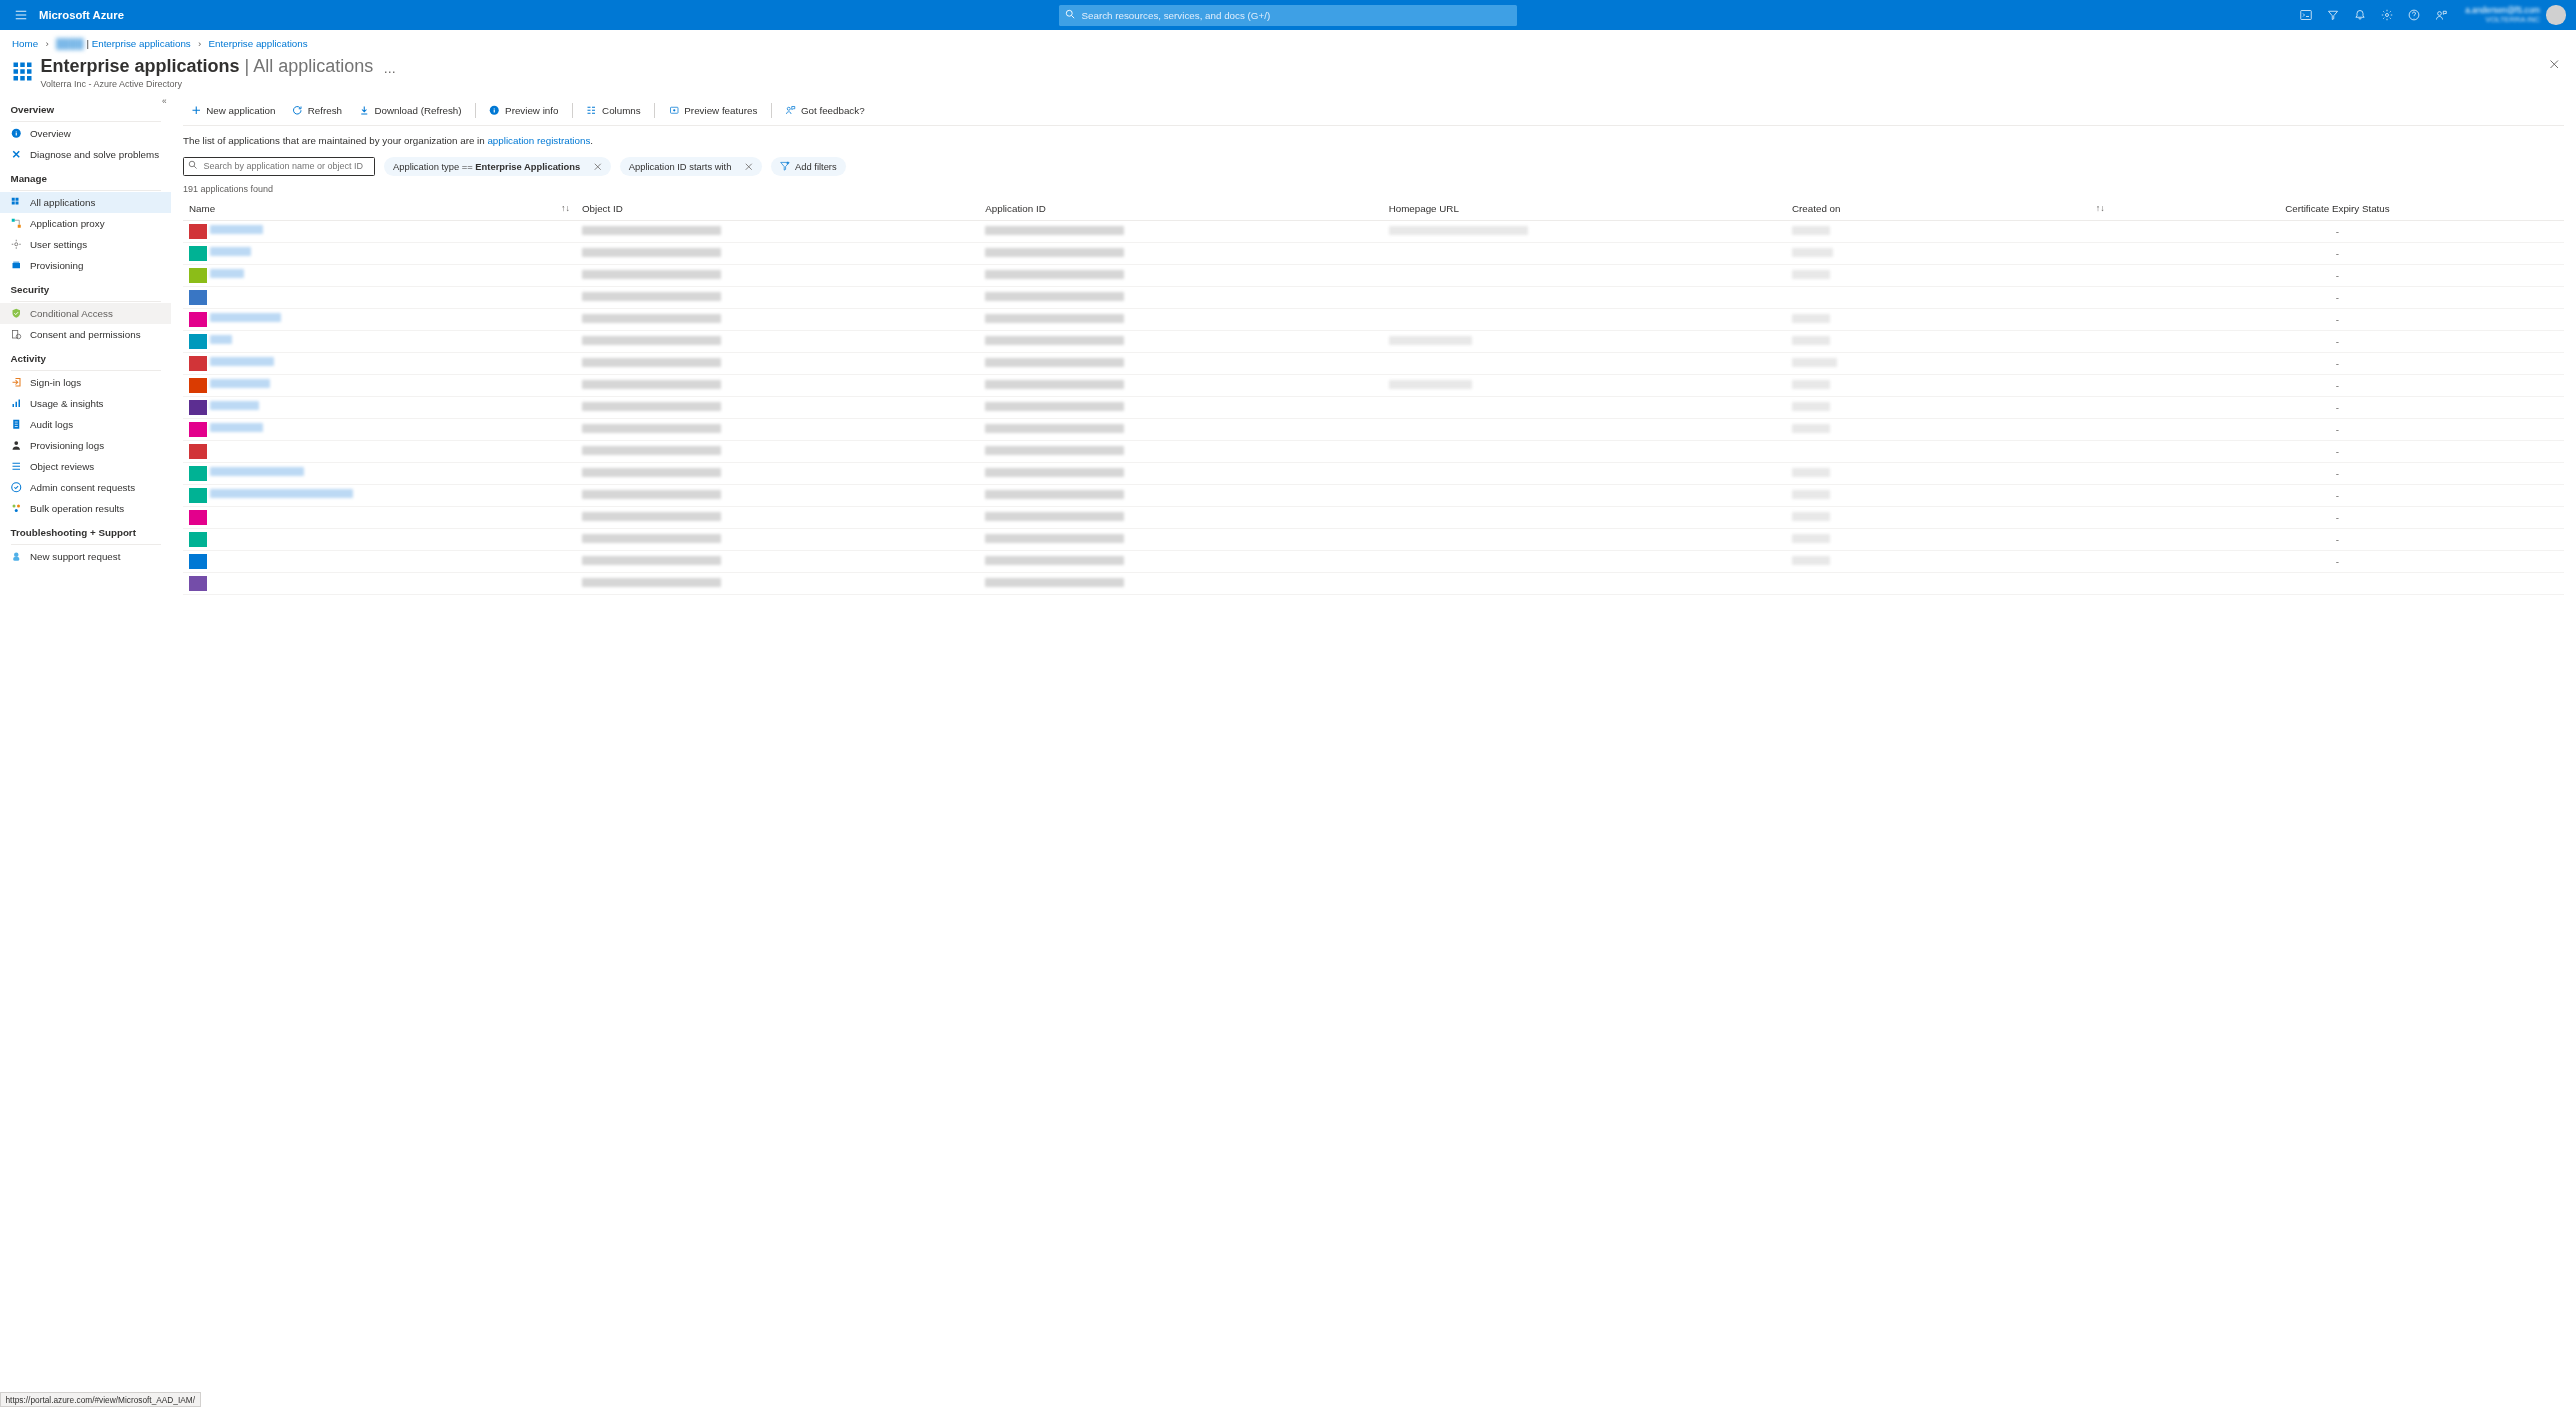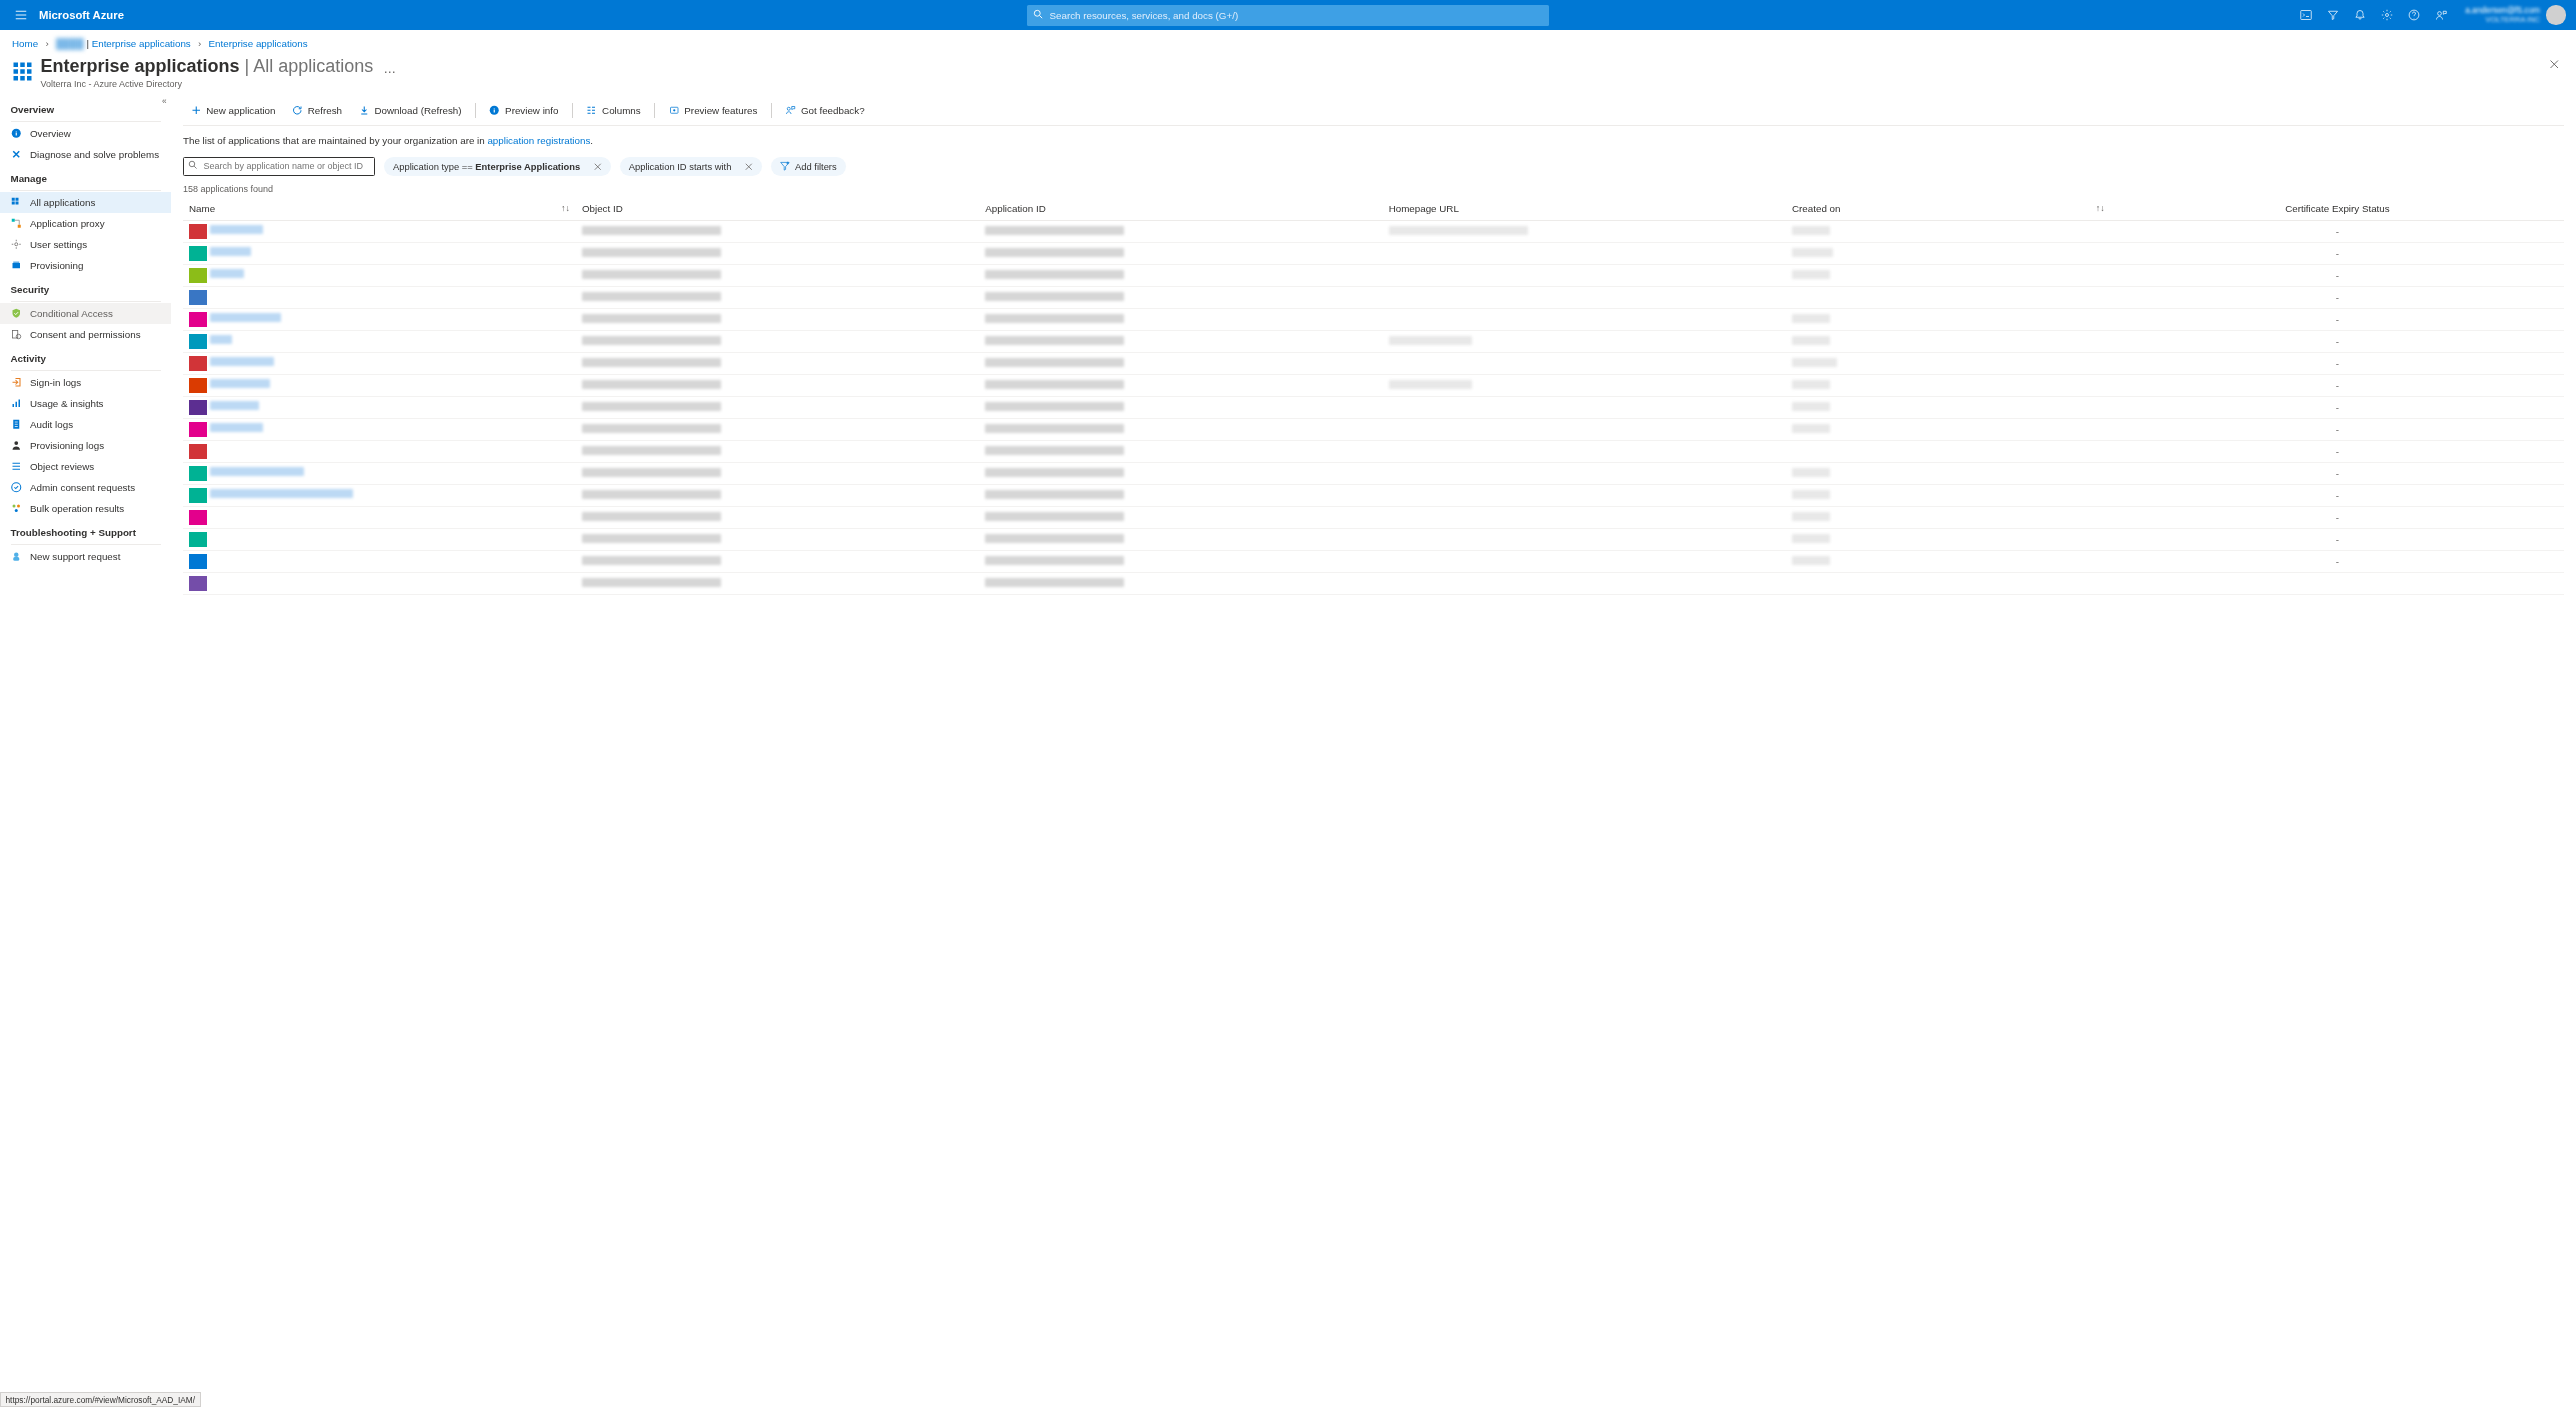--- a/index.html
+++ b/index.html
@@ -10,7 +10,7 @@
   .topbar { height:30px; background:#0078d4; display:flex; align-items:center; color:#fff; position:relative; padding:0 6px; }
   .topbar .ham { width:30px; display:flex; align-items:center; justify-content:center; cursor:pointer; }
   .topbar .brand { font-size:11.3px; font-weight:600; padding:0 9px 0 3px; }
-  .topbar .search-wrap { position:absolute; left:50%; transform:translateX(-50%); width:522px; }
+  .topbar .search-wrap { position:absolute; left:50%; transform:translateX(-50%); width:458px; }
   .topbar .search { width:100%; height:21px; background:#3ea0e5; border:none; border-radius:1.5px; padding:0 7.5px 0 22.5px; color:#fff; font-size:9.8px; }
   .topbar .search::placeholder { color:#e1eefc; }
   .topbar .search-icon { position:absolute; left:6px; top:4.5px; color:#d7eaf9; }

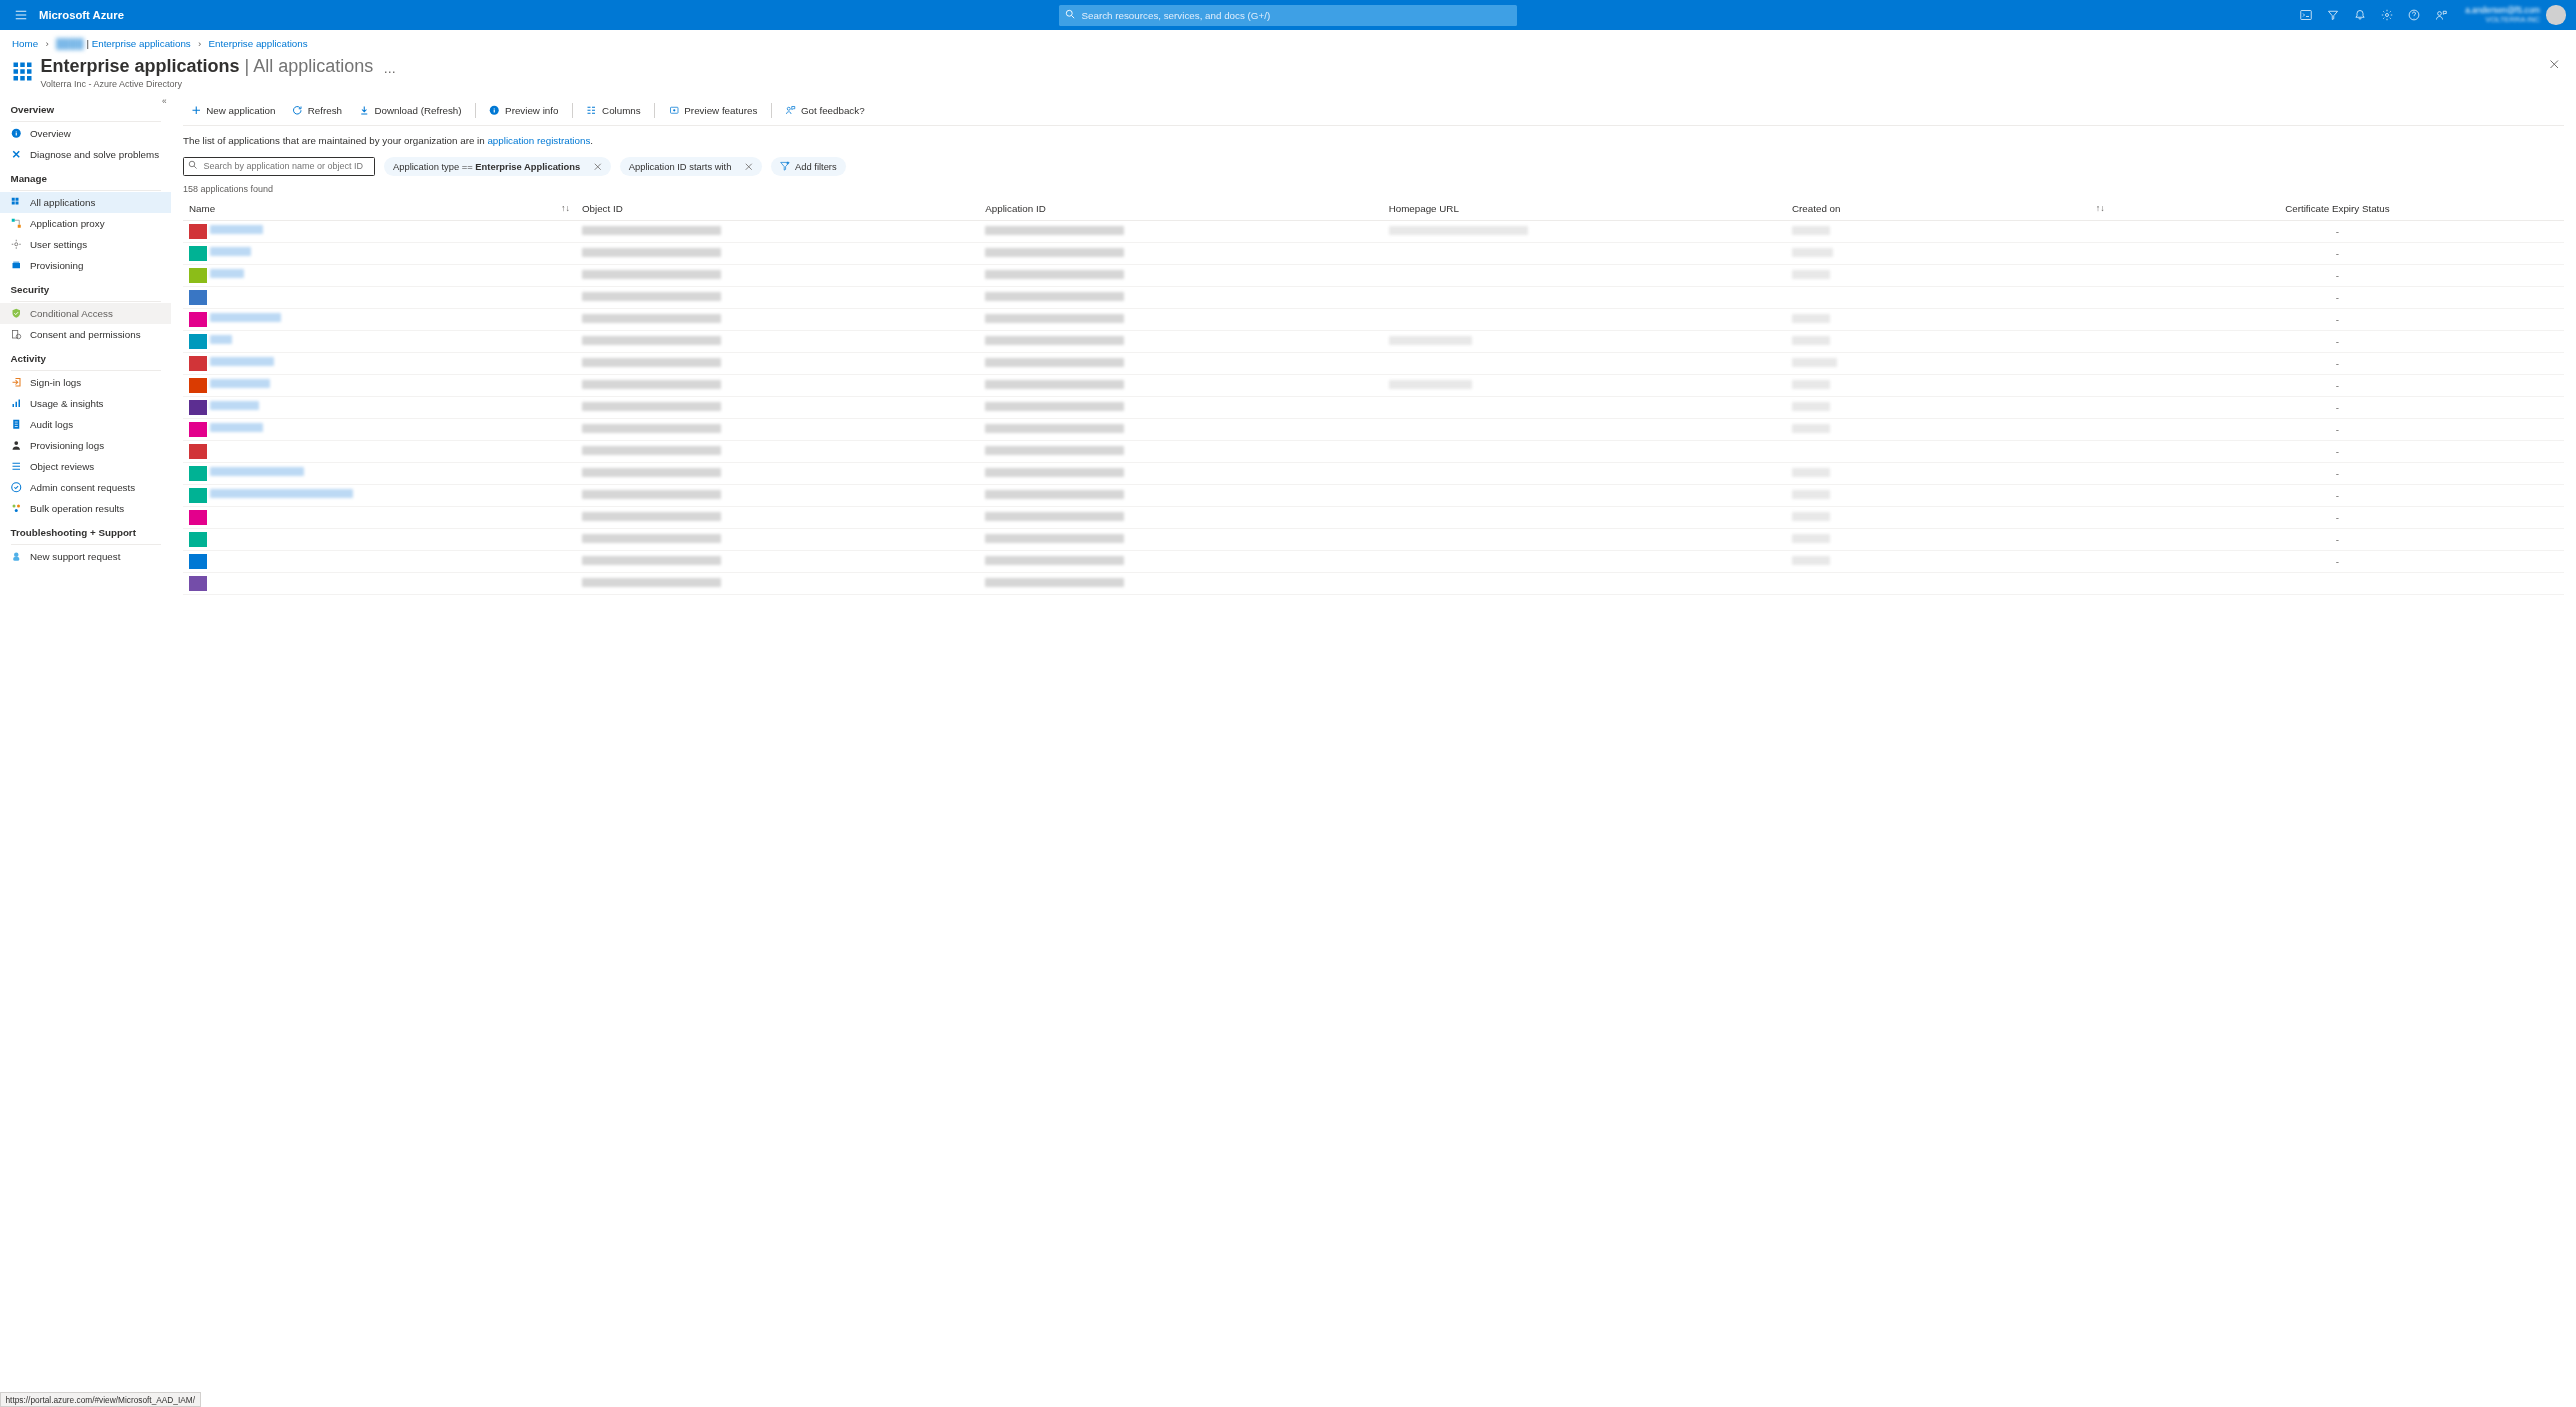--- a/index.html
+++ b/index.html
@@ -459,7 +459,7 @@
       </div>
     </div>
 
-    <div class="count">158 applications found</div>
+    <div class="count">191 applications found</div>
 
     <table class="table">
       <colgroup>

